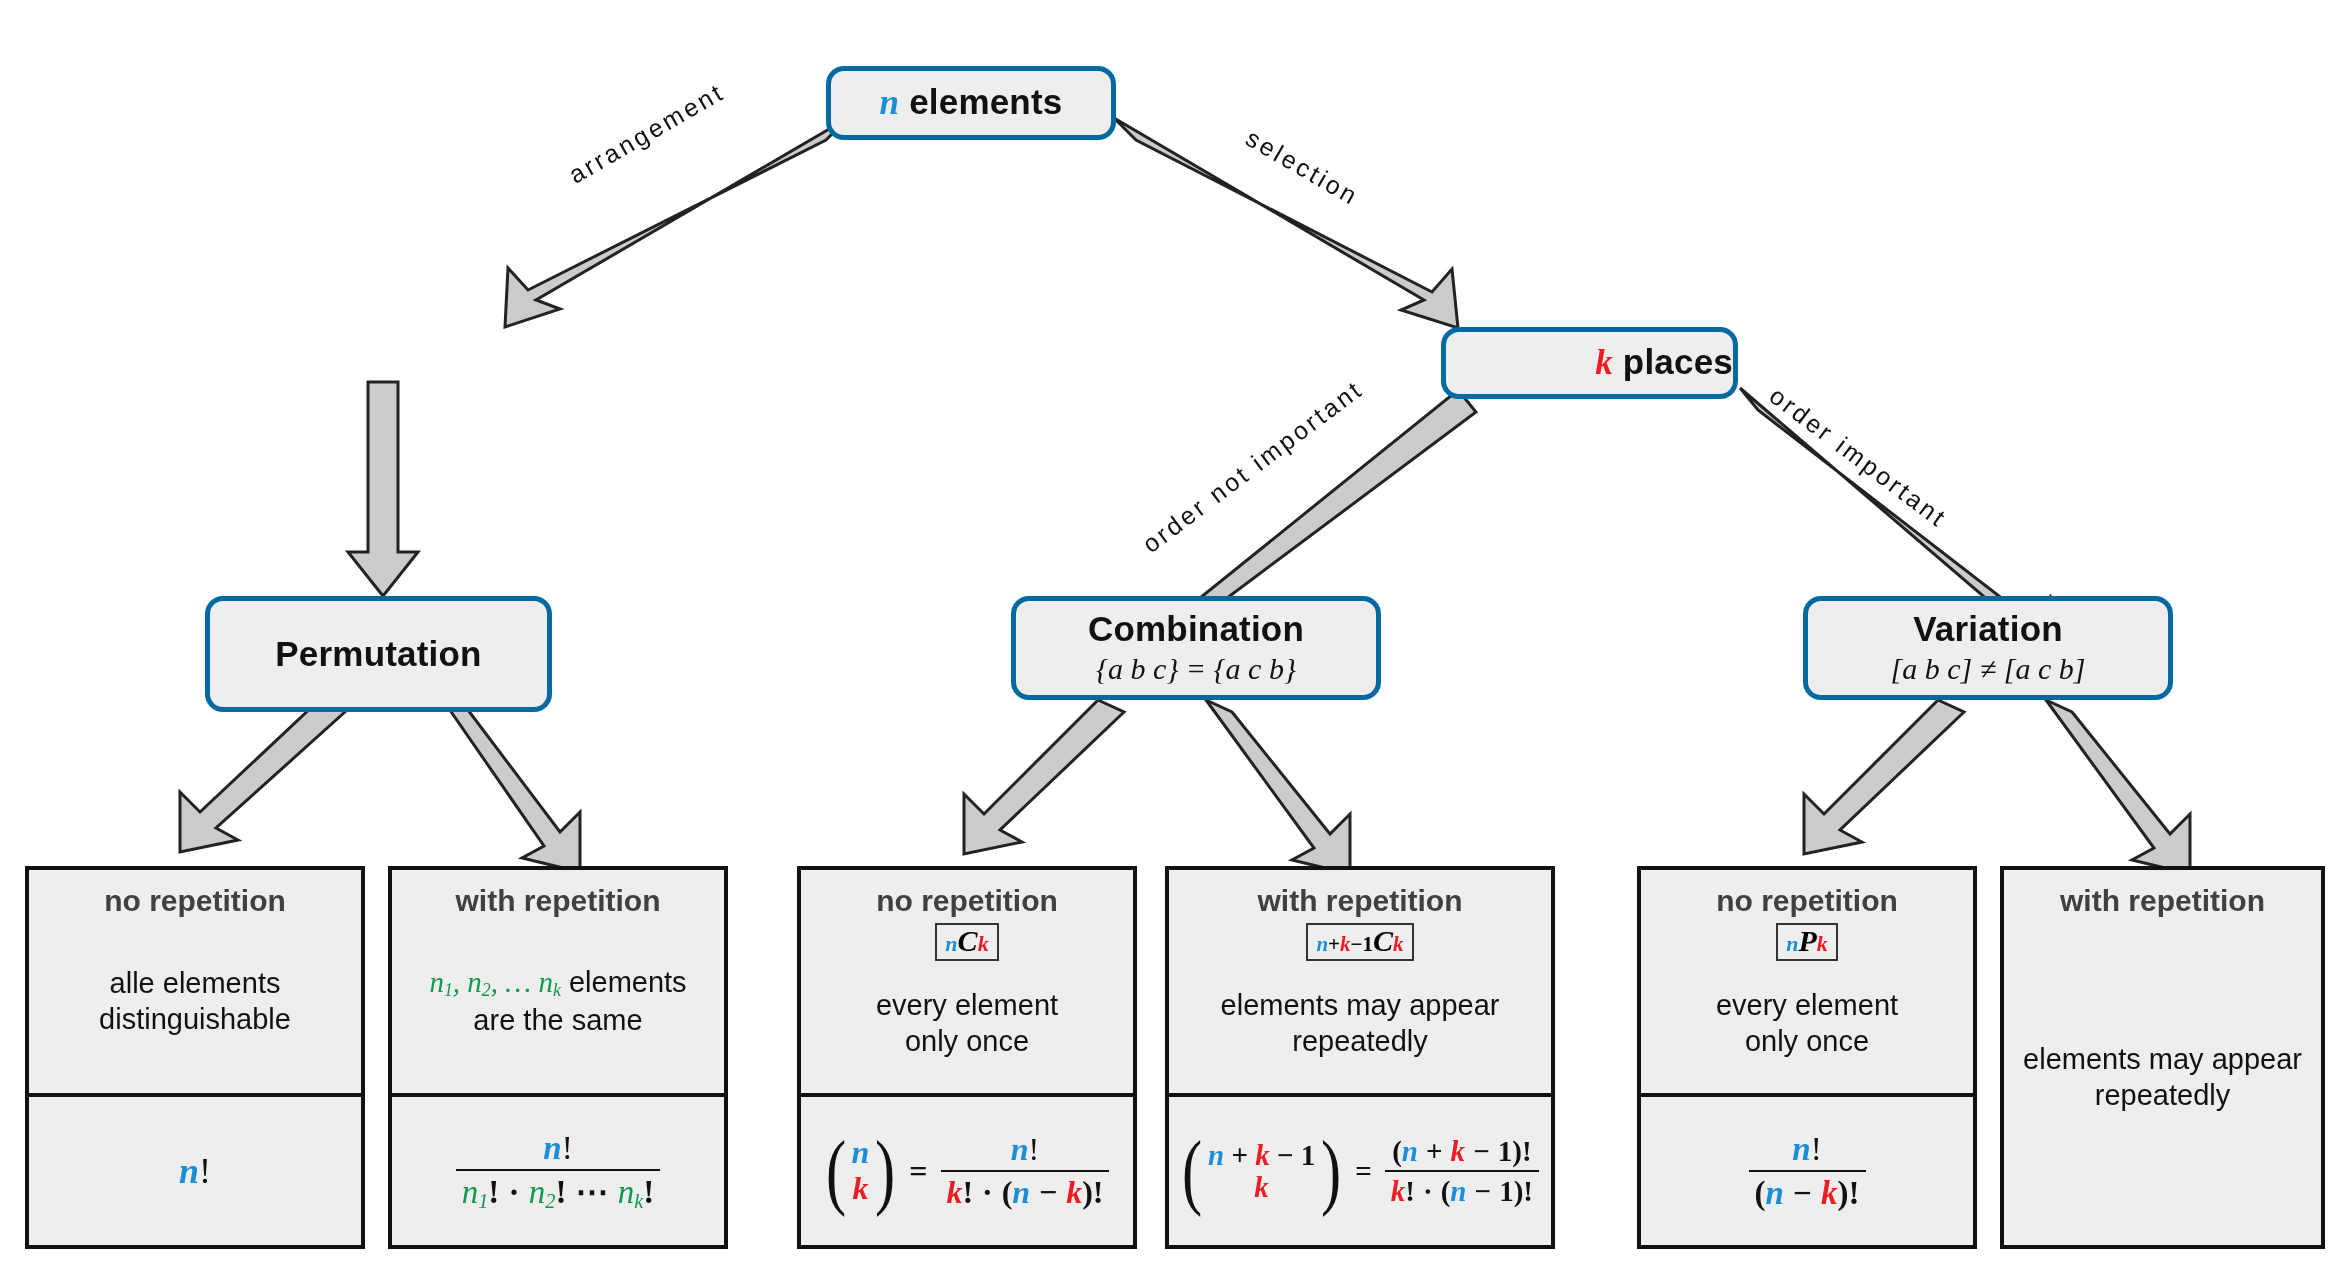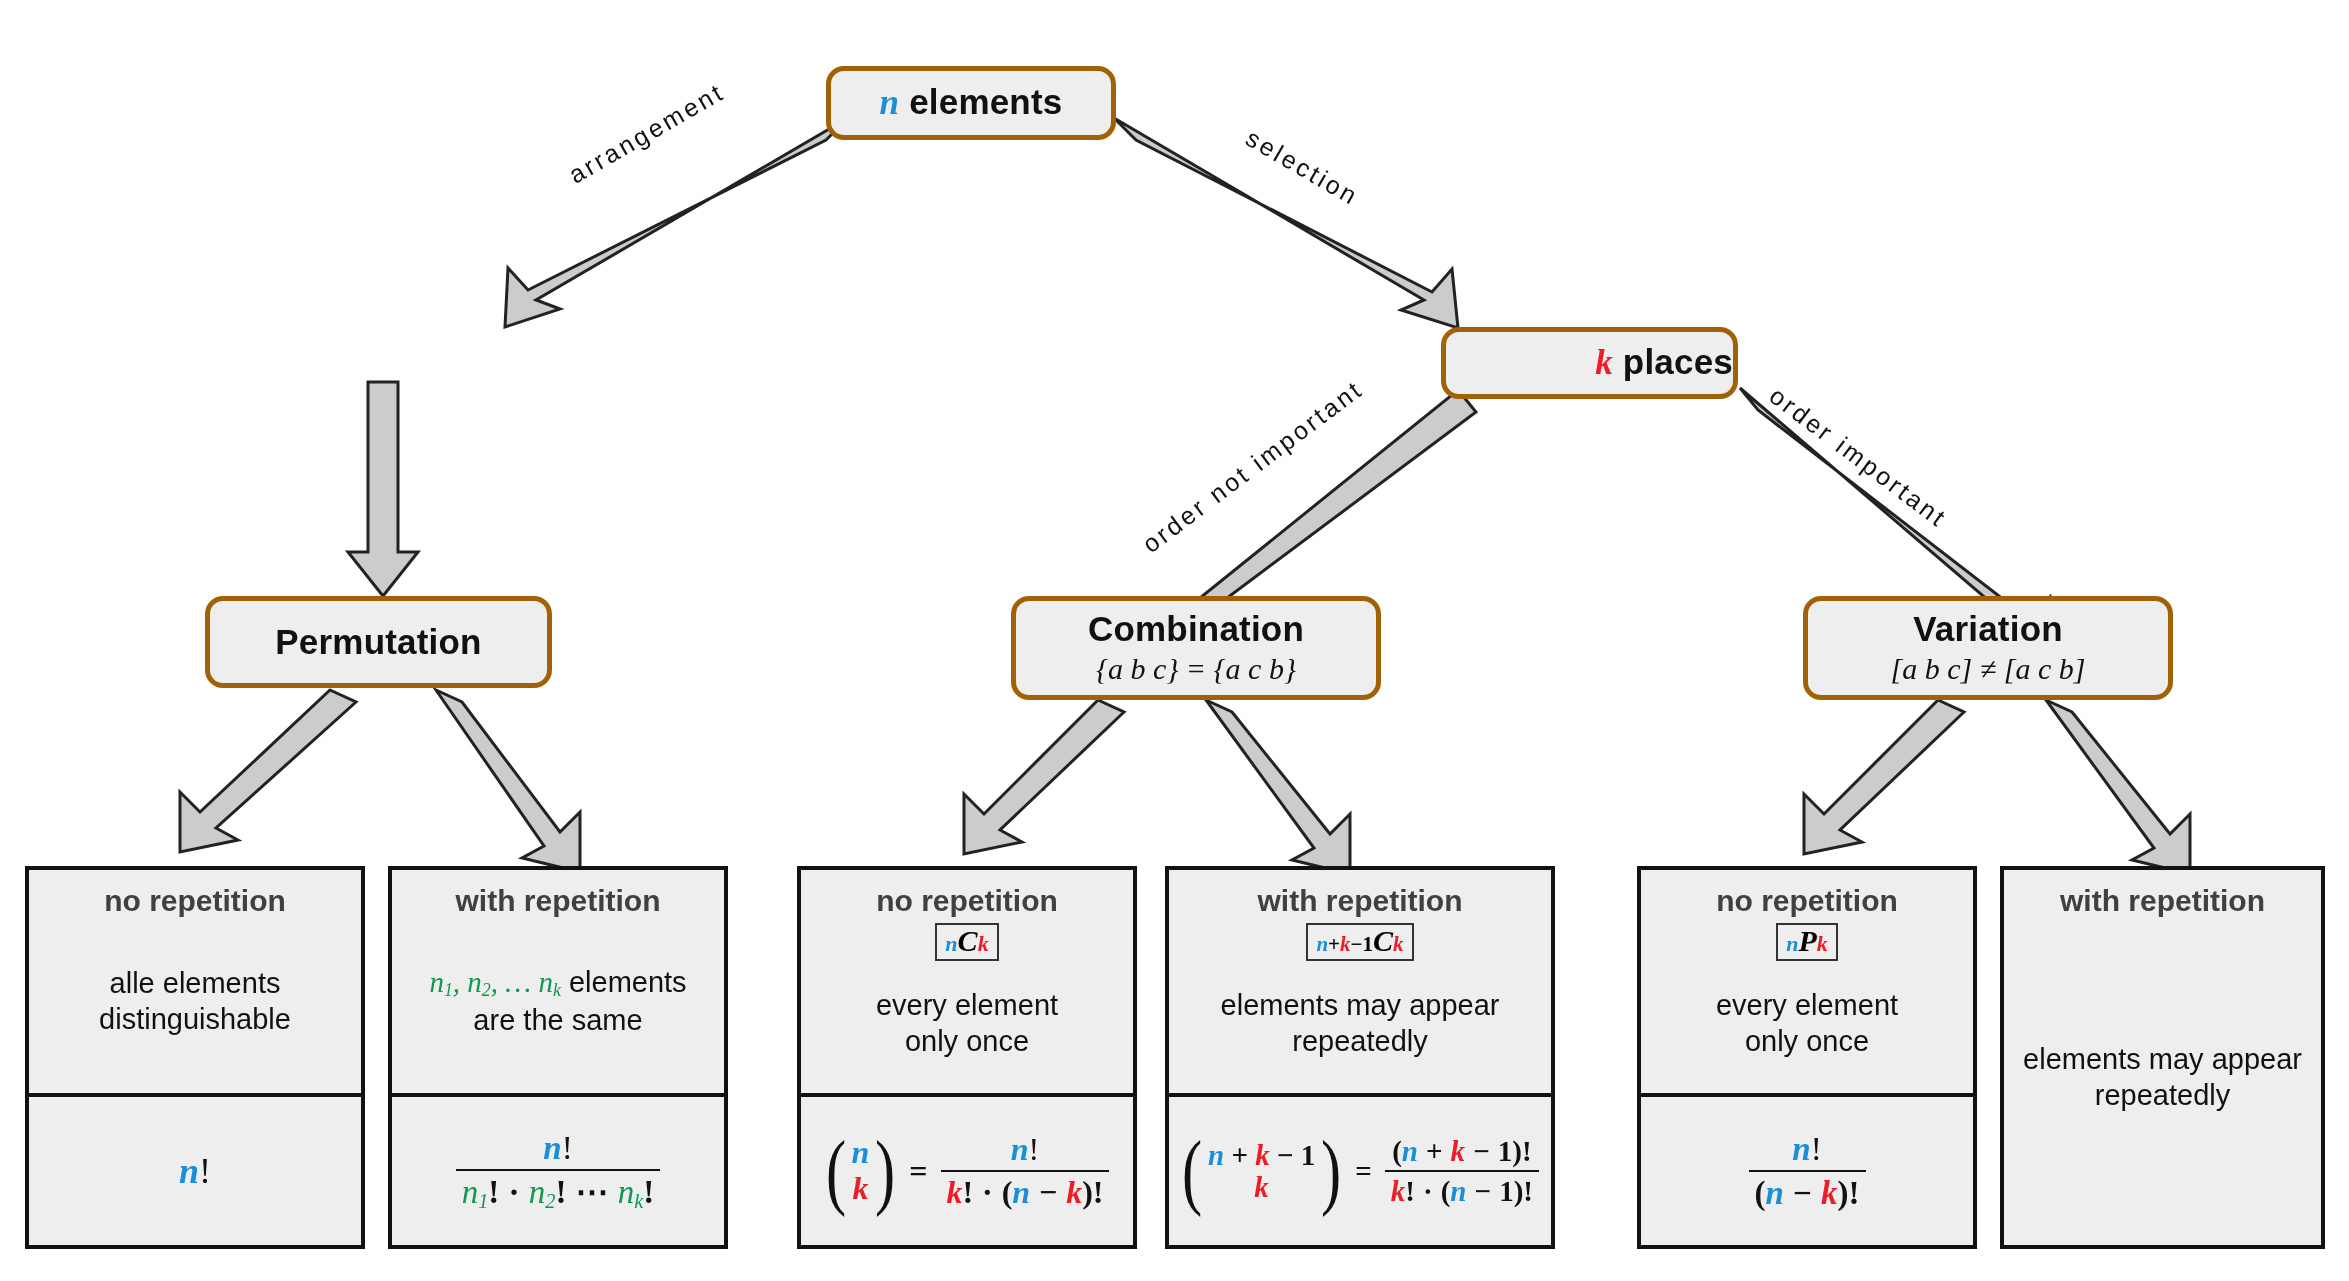--- a/index.html
+++ b/index.html
@@ -10,7 +10,7 @@
   .node{
     position:absolute;
     background:#eeeeee;
-    border:5px solid #a16207;
+    border:5px solid #0369a1;
     border-radius:18px;
     box-sizing:border-box;
     display:flex;

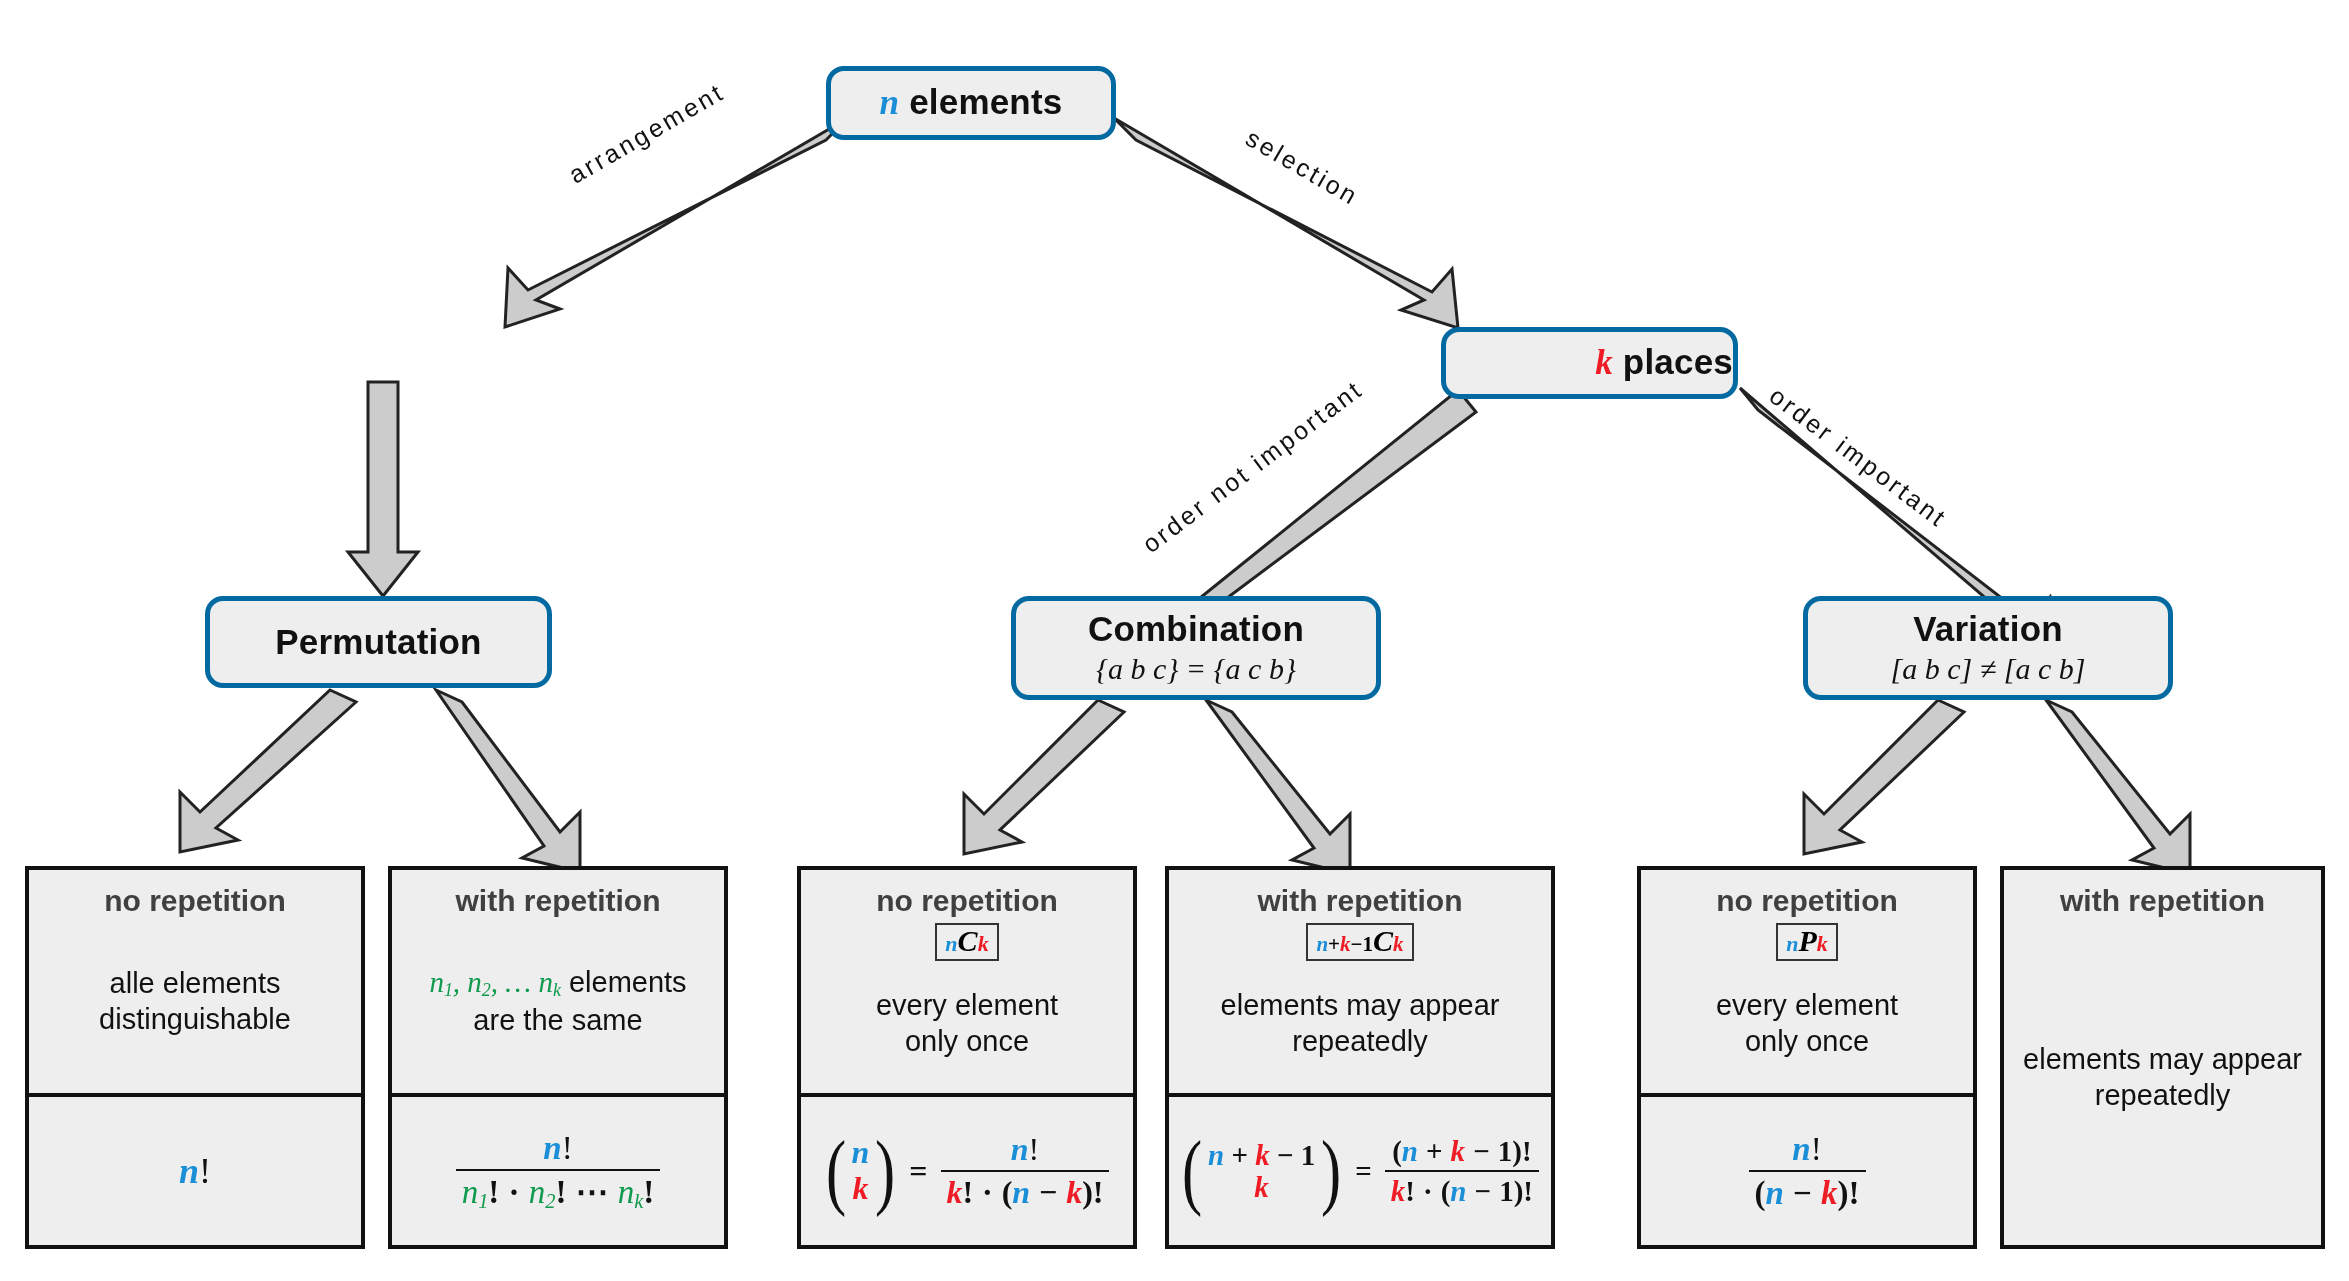--- a/index.html
+++ b/index.html
@@ -128,7 +128,7 @@
     </div>
   </div>
 
-  <div class="node" style="left:205px;top:596px;width:347px;height:92px;">
+  <div class="node" style="left:205px;top:596px;width:347px;height:116px;">
     <div class="title">Permutation</div>
   </div>
 

